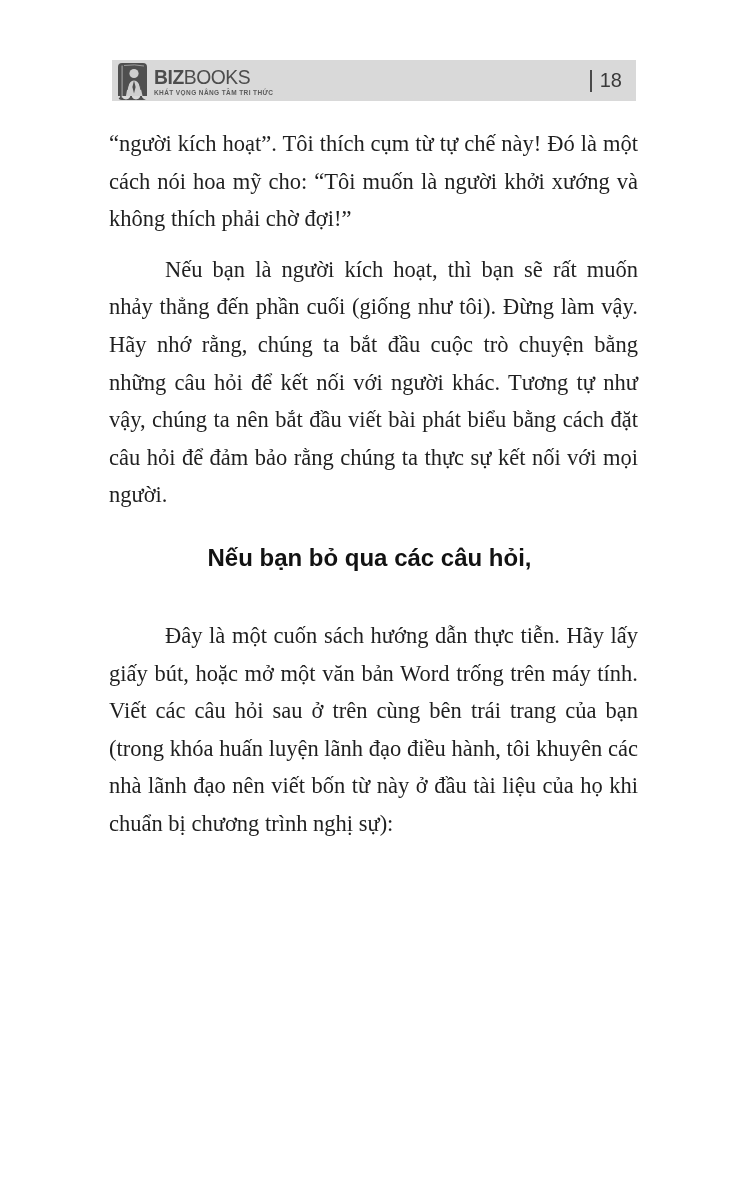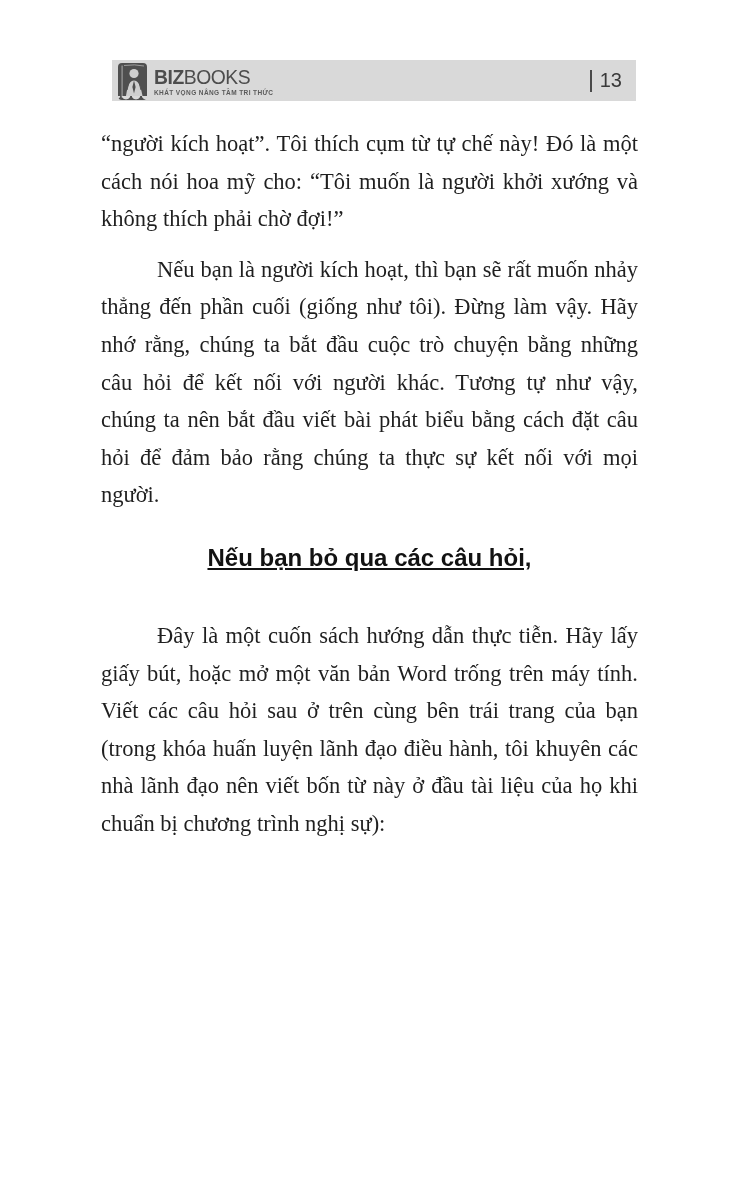--- a/index.html
+++ b/index.html
@@ -139,7 +139,7 @@
     <div class="tagline">KHÁT VỌNG NÂNG TẦM TRI THỨC</div>
     <div class="pagenum-wrap">
       <span class="pagenum-bar"></span>
-      <span class="pagenum">13</span>
+      <span class="pagenum">18</span>
     </div>
   </div>
   <div class="scallop-divider"></div>

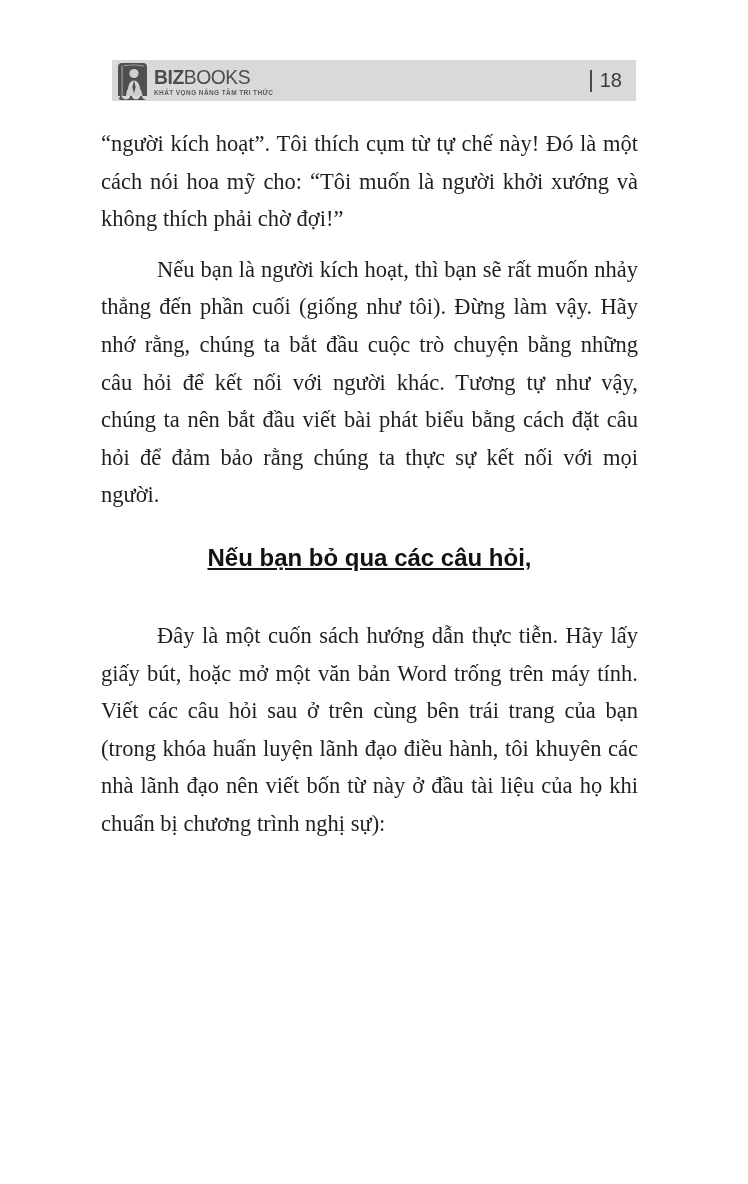--- a/index.html
+++ b/index.html
@@ -98,7 +98,7 @@
     color: #1f1f1f;
   }
   .body-text p {
-    margin: 0 0 13px 0;
+    margin: 0 0 13px 8px;
     font-size: 22.5px;
     line-height: 37.6px;
     text-align: justify;

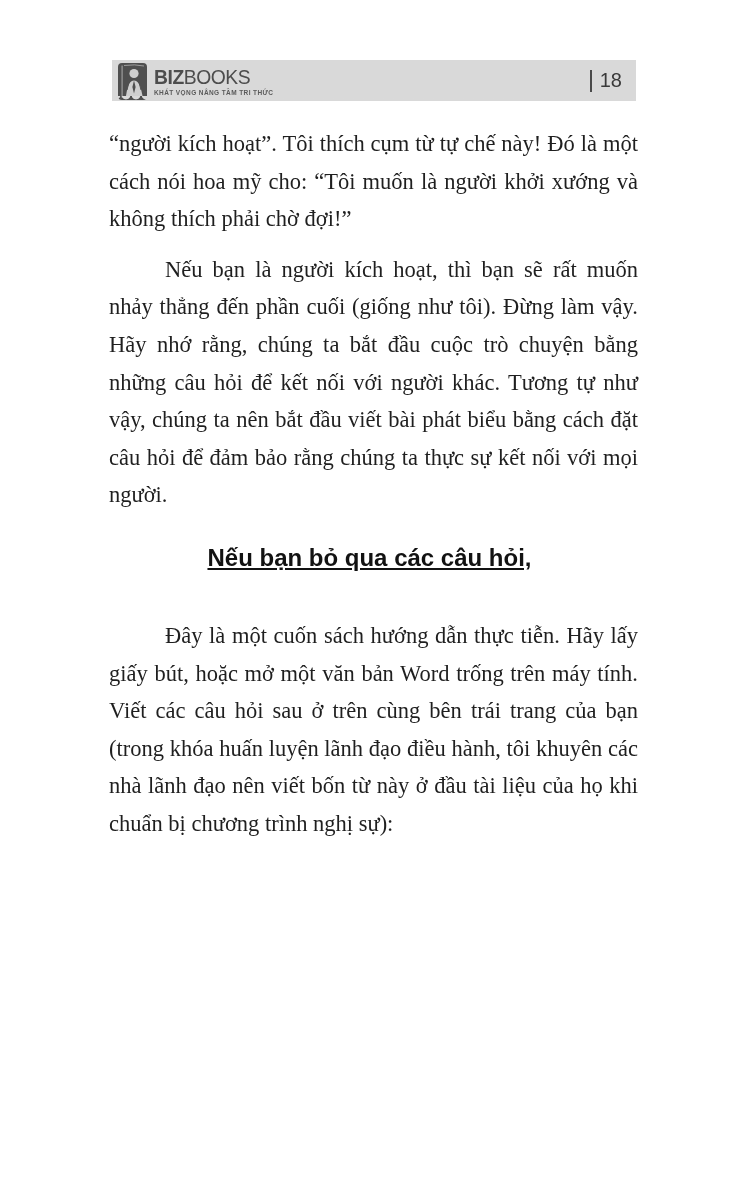--- a/index.html
+++ b/index.html
@@ -113,7 +113,6 @@
     font-size: 24px;
     line-height: 35px;
     color: #121212;
-    text-decoration: underline;
   }
 </style>
 </head>

